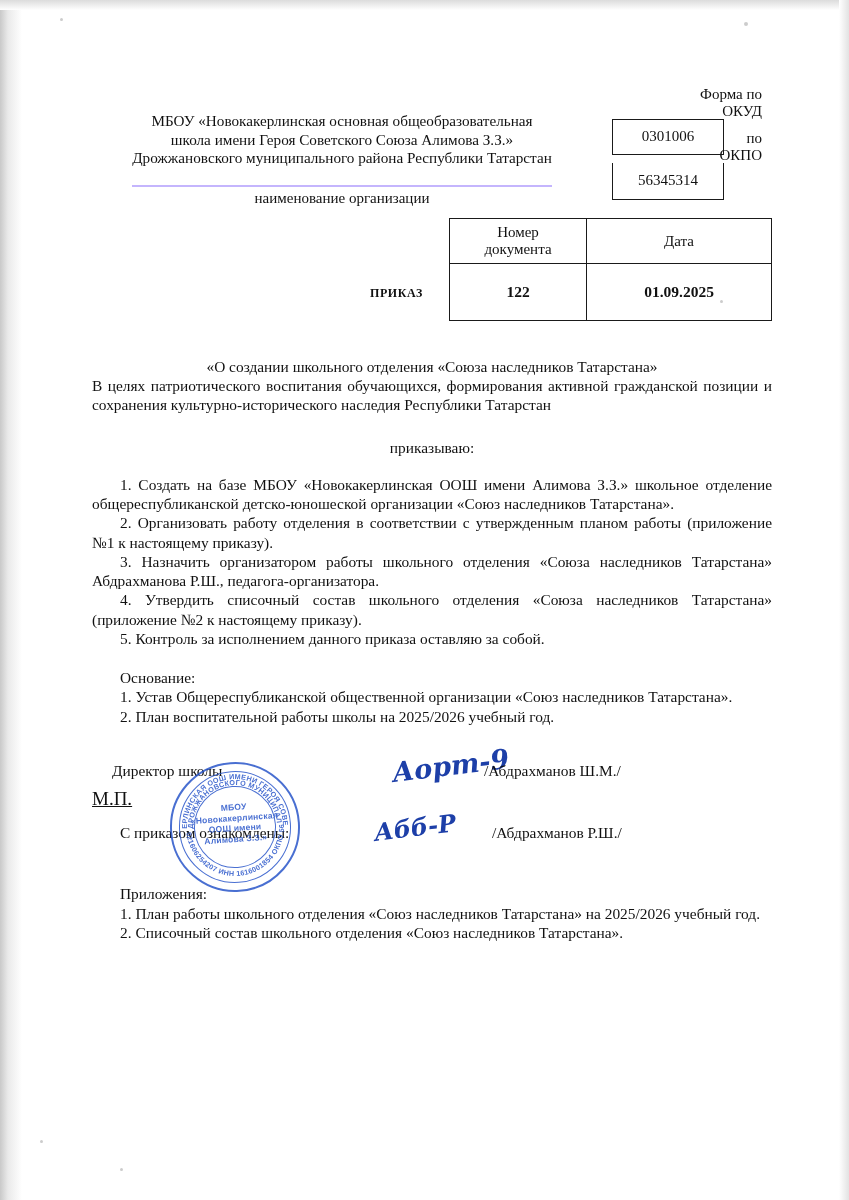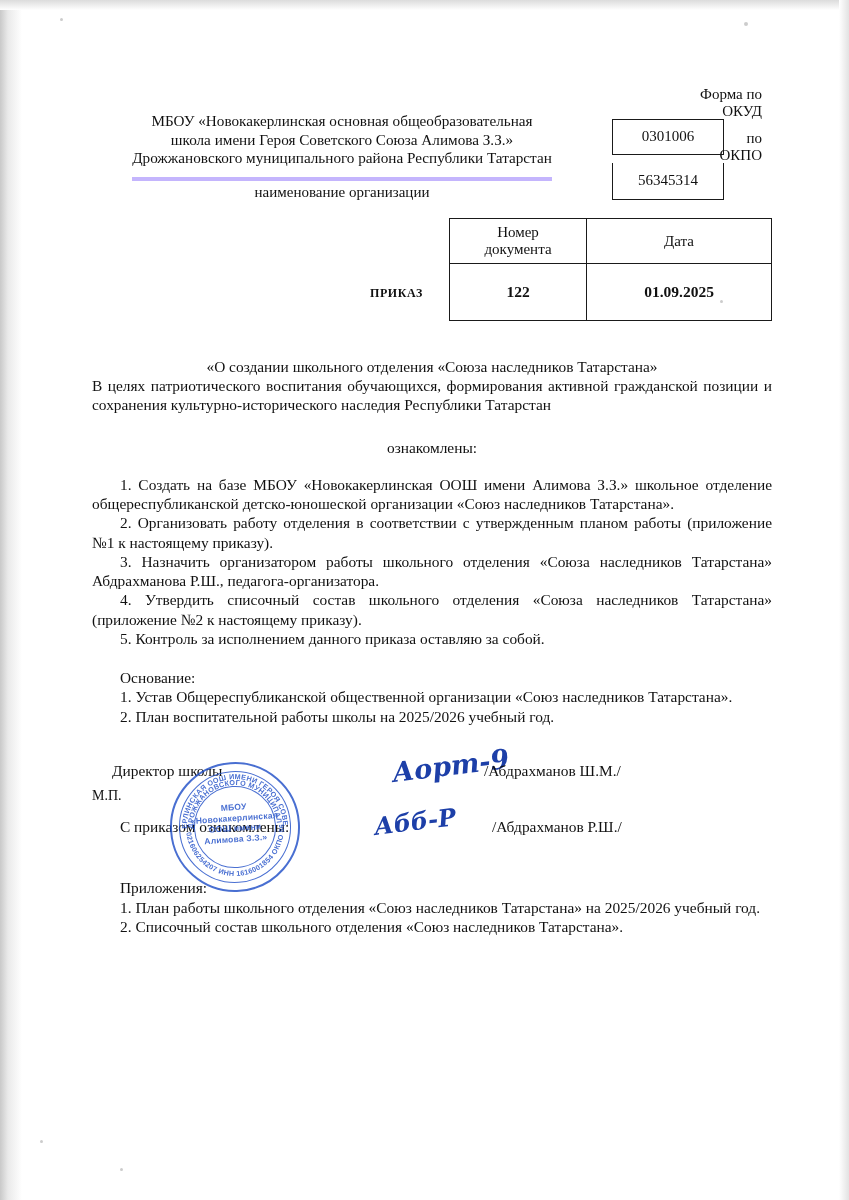--- a/index.html
+++ b/index.html
@@ -100,9 +100,9 @@
     line-height: 1.22;
   }
   .org-line-underlined {
-    border-bottom: 4px solid #c4b5fd;
+    border-bottom: 2px solid #c4b5fd;
     display: inline-block;
-    padding-bottom: 9px;
+    padding-bottom: 17px;
     text-align: right;
   }
   .org-caption {

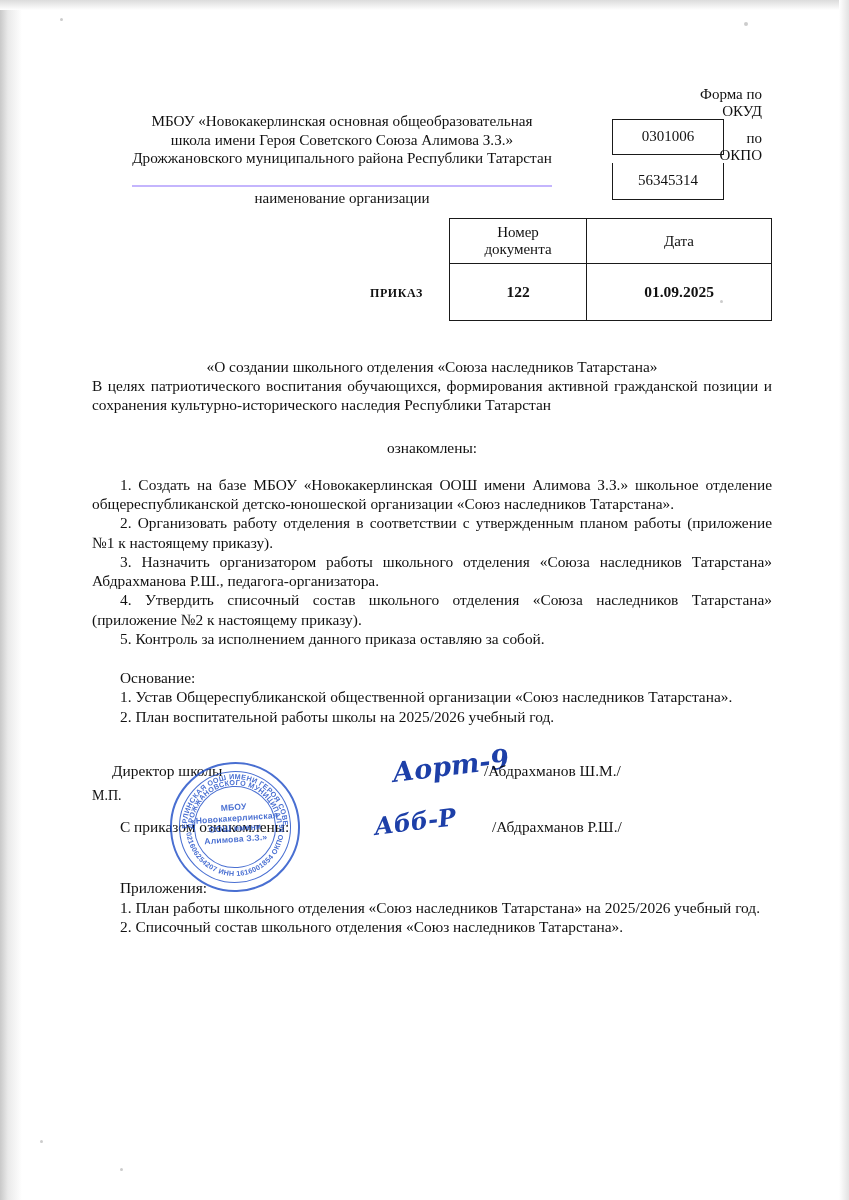--- a/index.html
+++ b/index.html
@@ -341,7 +341,7 @@
 
     <p class="just preamble">В целях патриотического воспитания обучающихся, формирования активной гражданской позиции и сохранения культурно-исторического наследия Республики Татарстан</p>
 
-    <div class="center-word">ознакомлены:</div>
+    <div class="center-word">приказываю:</div>
 
     <p class="num-item">1. Создать на базе МБОУ «Новокакерлинская ООШ имени Алимова З.З.» школьное отделение общереспубликанской детско-юношеской организации «Союз наследников Татарстана».</p>
     <p class="num-item">2. Организовать работу отделения в соответствии с утвержденным планом работы (приложение №1 к настоящему приказу).</p>

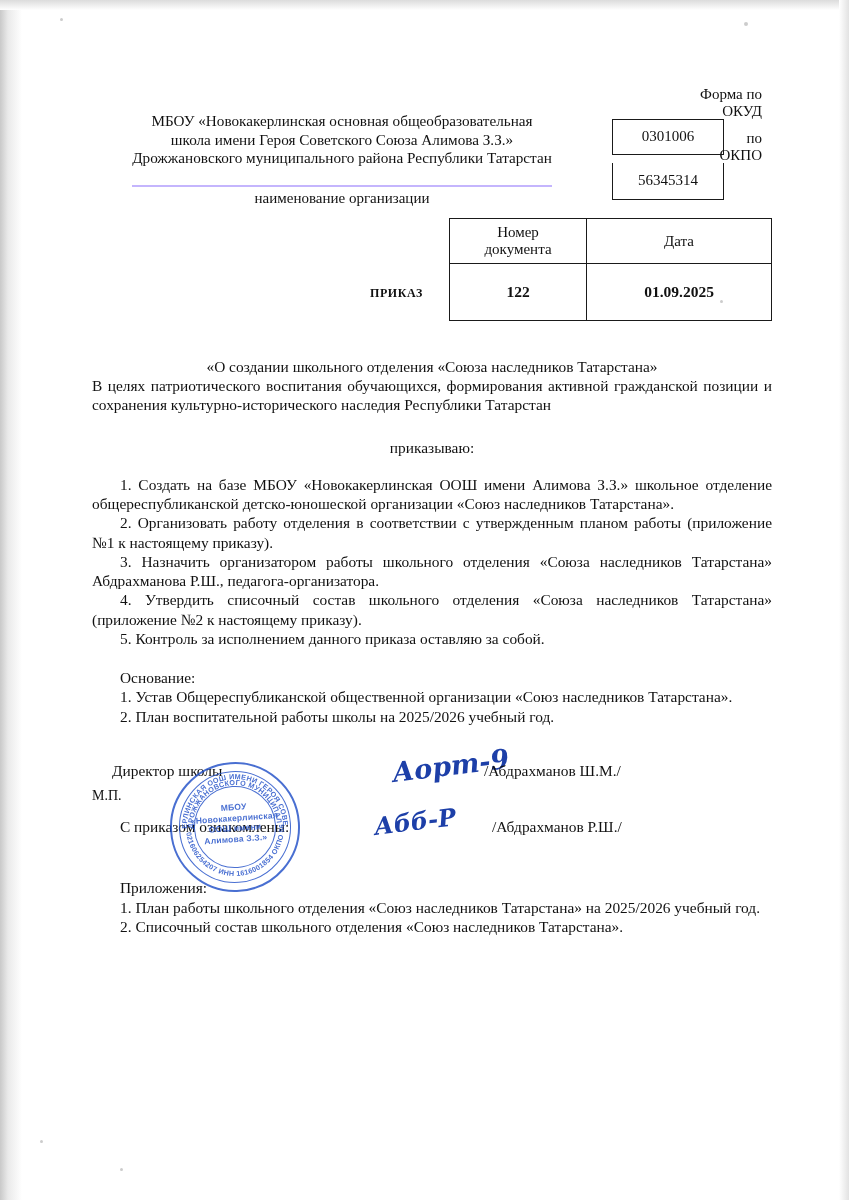--- a/index.html
+++ b/index.html
@@ -194,7 +194,7 @@
   }
   .sign-label { position: absolute; left: 20px; }
   .sign-name-1 { position: absolute; left: 392px; }
-  .mp { font-size: 14px; }
+  .mp { font-size: 19px; text-decoration: underline; }
   .ack-row {
     position: relative;
     margin-top: 14px;

